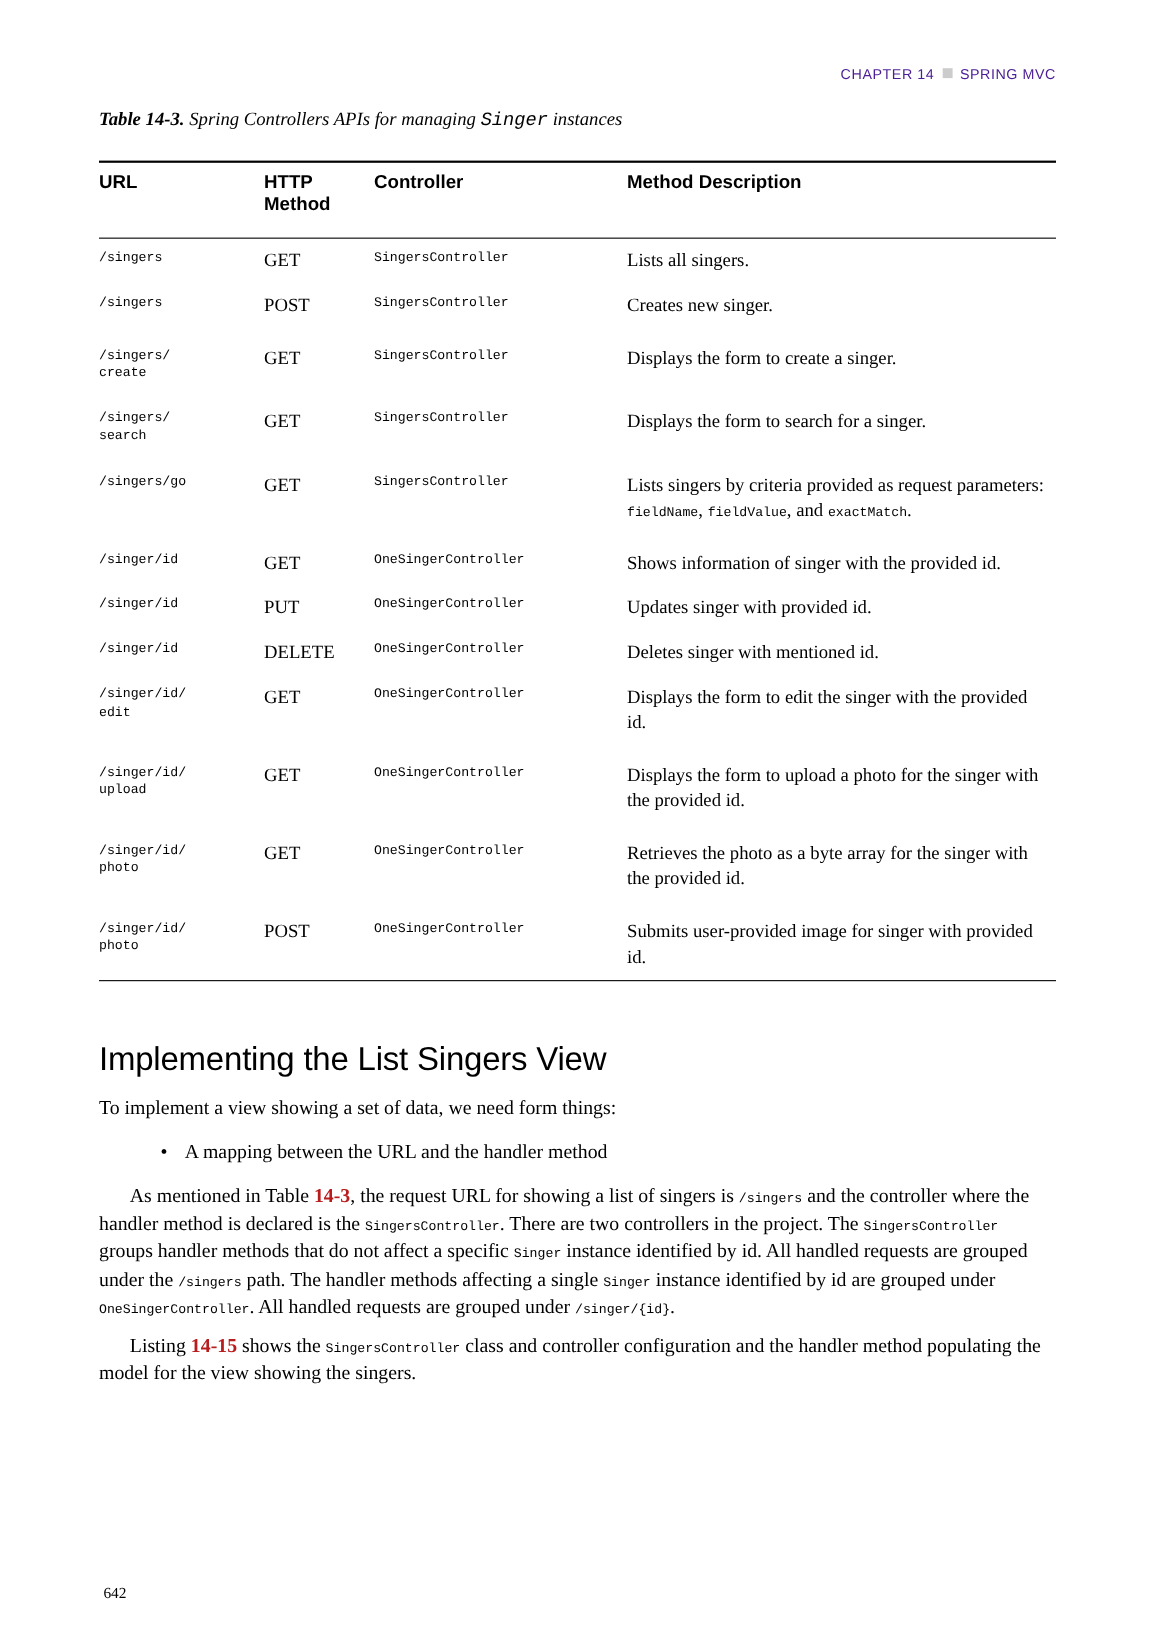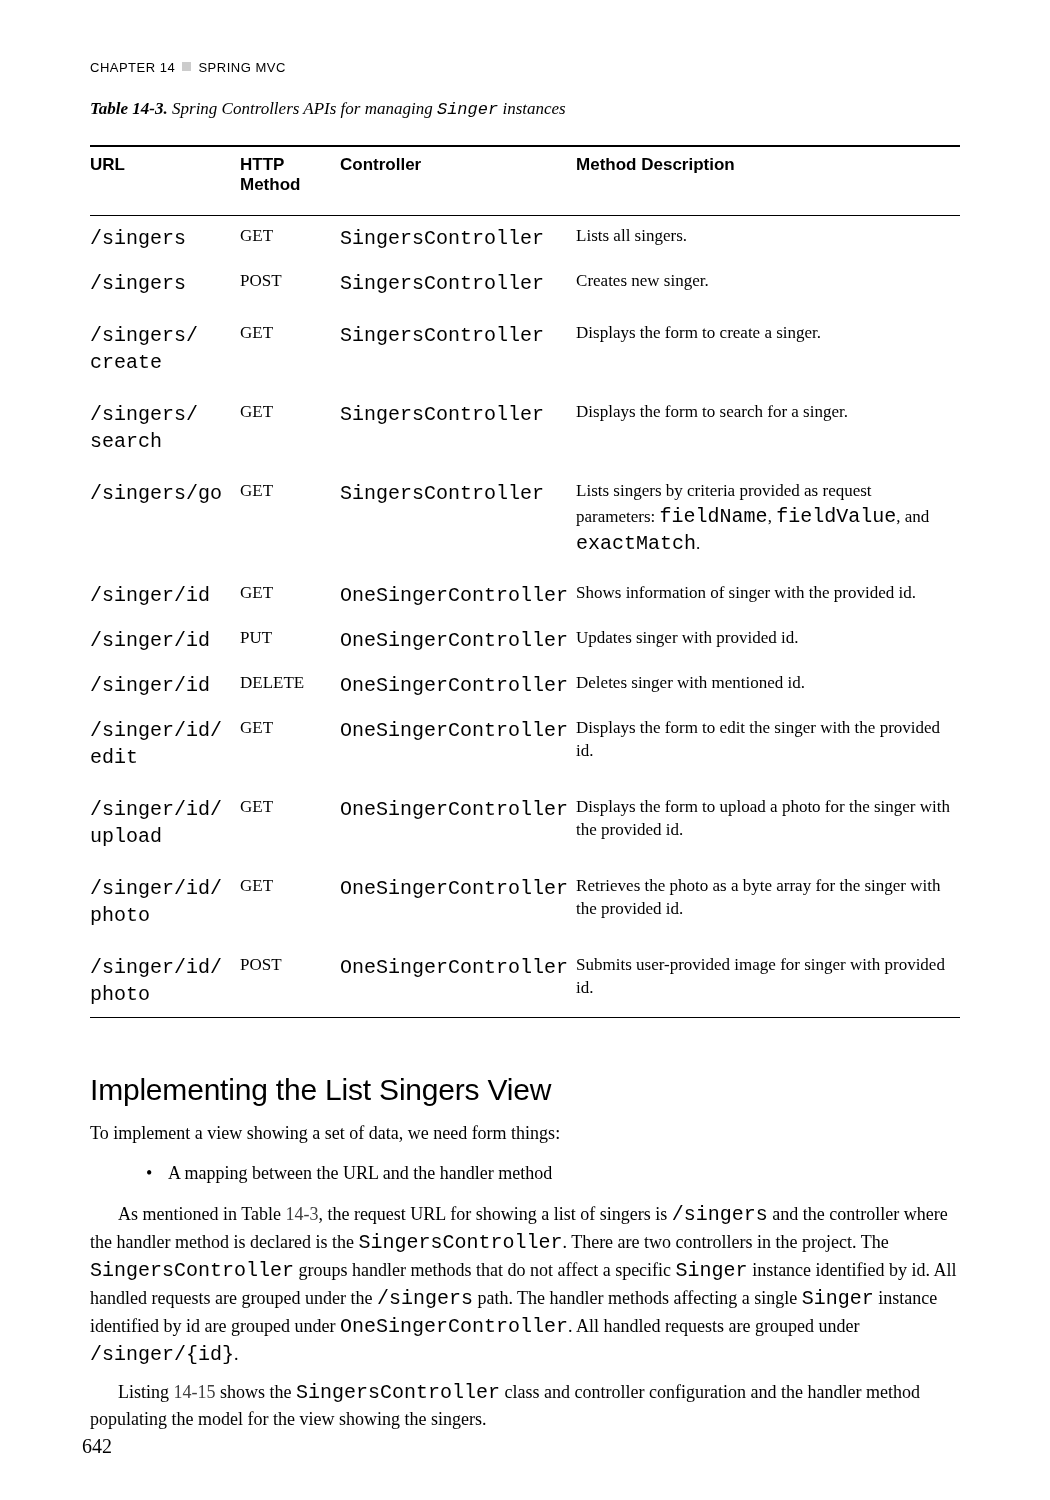--- a/index.html
+++ b/index.html
@@ -16,8 +16,9 @@
     font-family: "Helvetica Neue", Arial, sans-serif;
     font-size: 13px;
     letter-spacing: 0.5px;
-    color: #000000;
+    color: #4c1d95;
     margin-bottom: 24px;
+    text-align: right;
   }
   .chapter-square {
     display: inline-block;

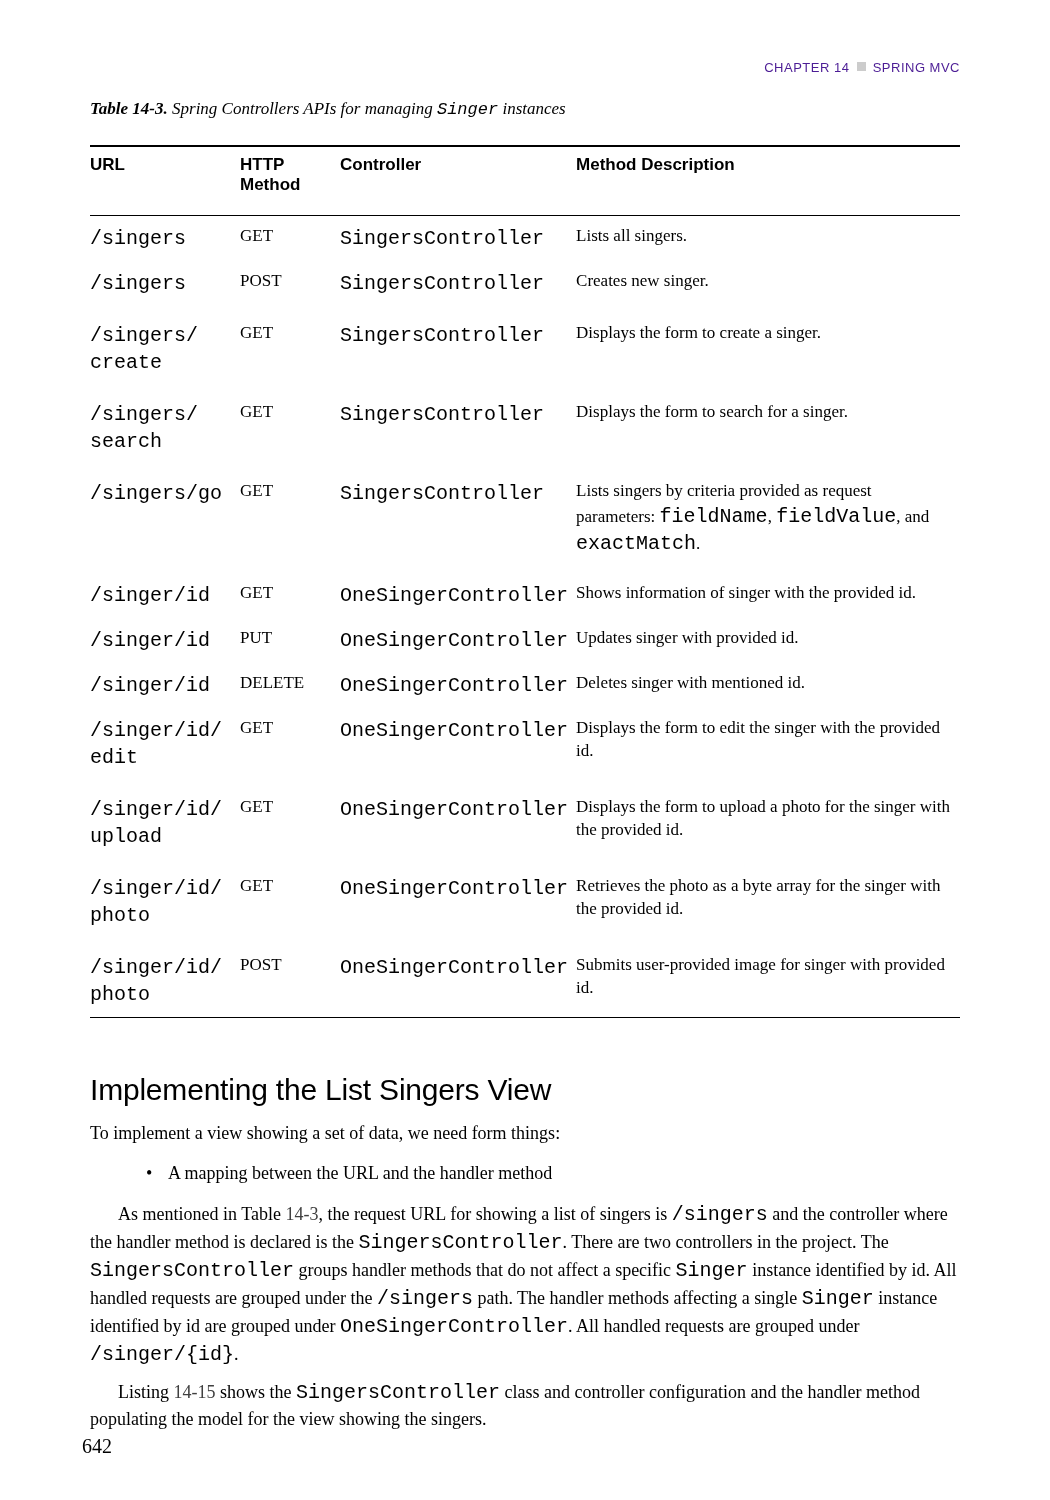--- a/index.html
+++ b/index.html
@@ -58,7 +58,7 @@
   }
   tbody tr:last-child td { border-bottom: 1px solid #000; }
   .group-gap td { padding-top: 16px; }
-  .mono { font-family: "Courier New", monospace; font-size: 20px; }
+  .mono { font-family: "Courier New", monospace; font-size: 12px; }
   .serif { font-family: Georgia, "Times New Roman", serif; }
   .col-url { width: 150px; }
   .col-method { width: 100px; }

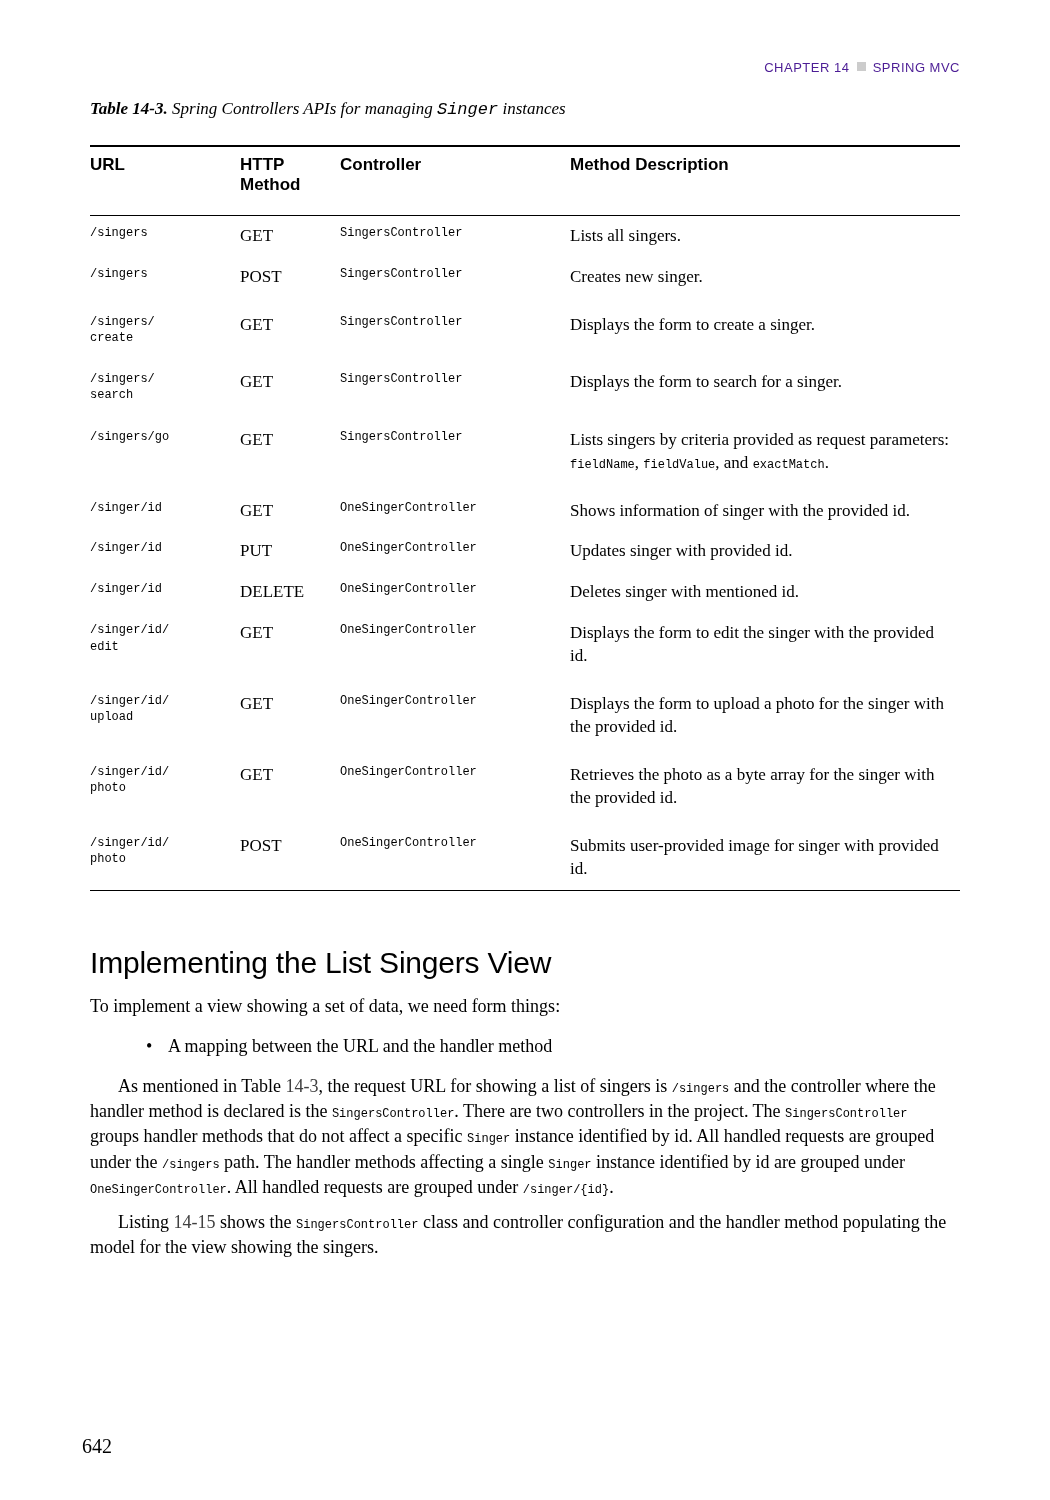--- a/index.html
+++ b/index.html
@@ -96,7 +96,7 @@
     left: -22px;
     top: 0;
   }
-  .link { color: #404040; }
+  .link { color: #b91c1c; font-weight: bold; }
   .page-number {
     position: absolute;
     bottom: 42px;

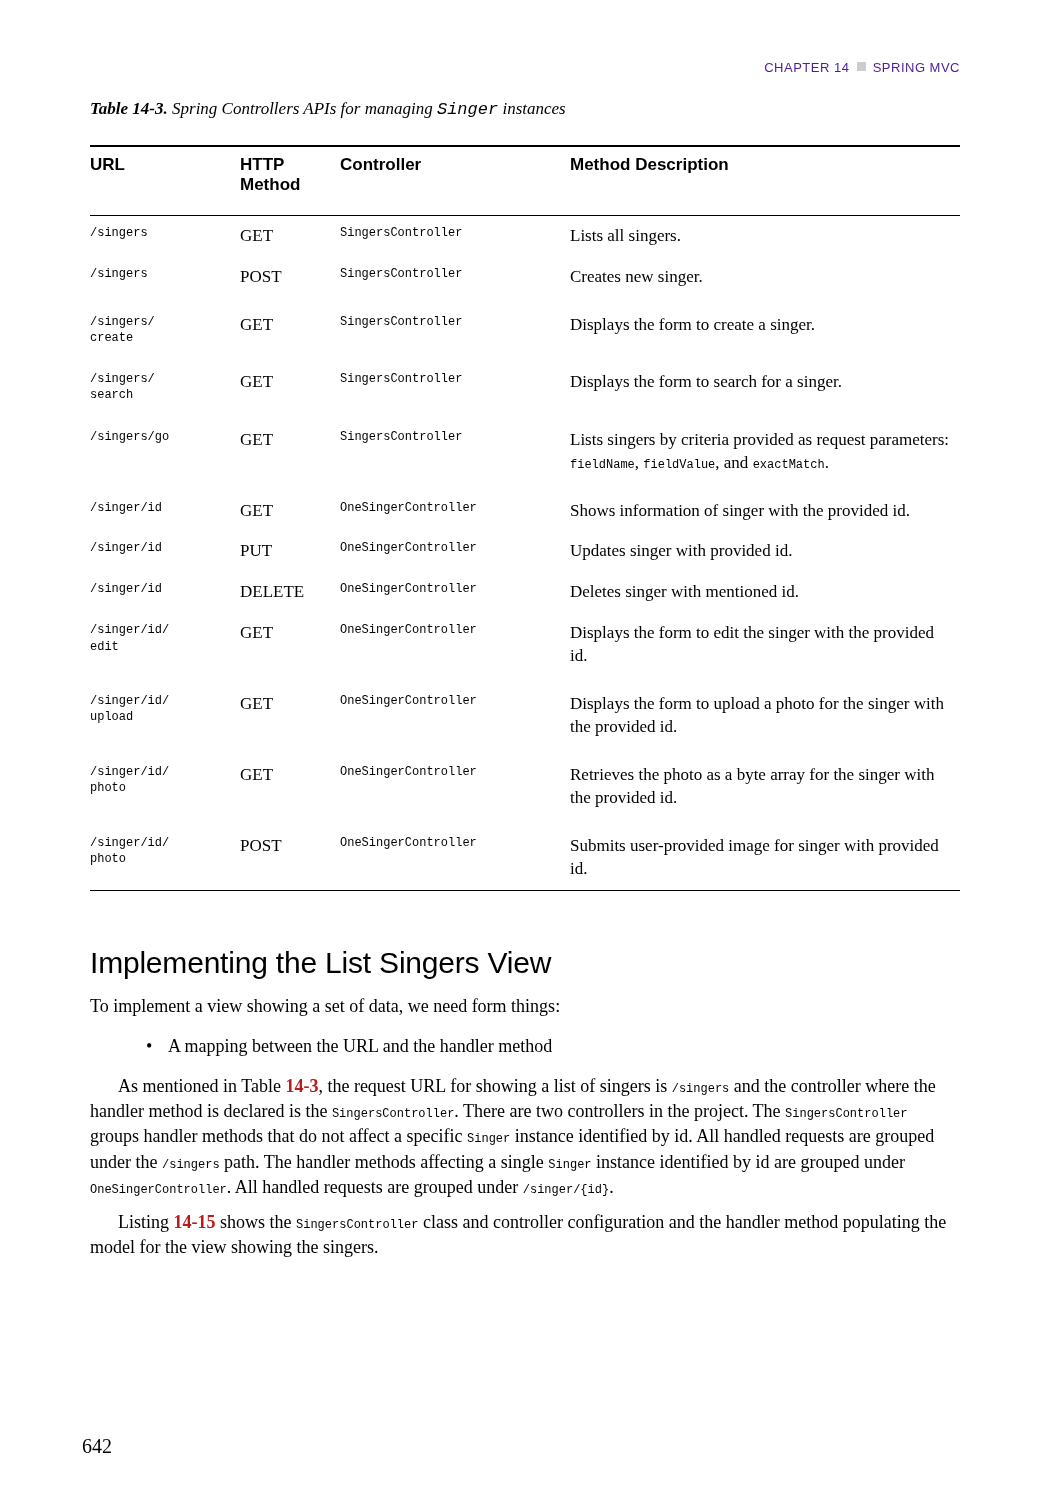--- a/index.html
+++ b/index.html
@@ -100,9 +100,9 @@
   .page-number {
     position: absolute;
     bottom: 42px;
-    left: 82px;
-    font-family: Georgia, "Times New Roman", serif;
-    font-size: 20px;
+    left: 94px;
+    font-family: Georgia, "Times New Roman", serif;
+    font-size: 14px;
   }
 </style>
 </head>

